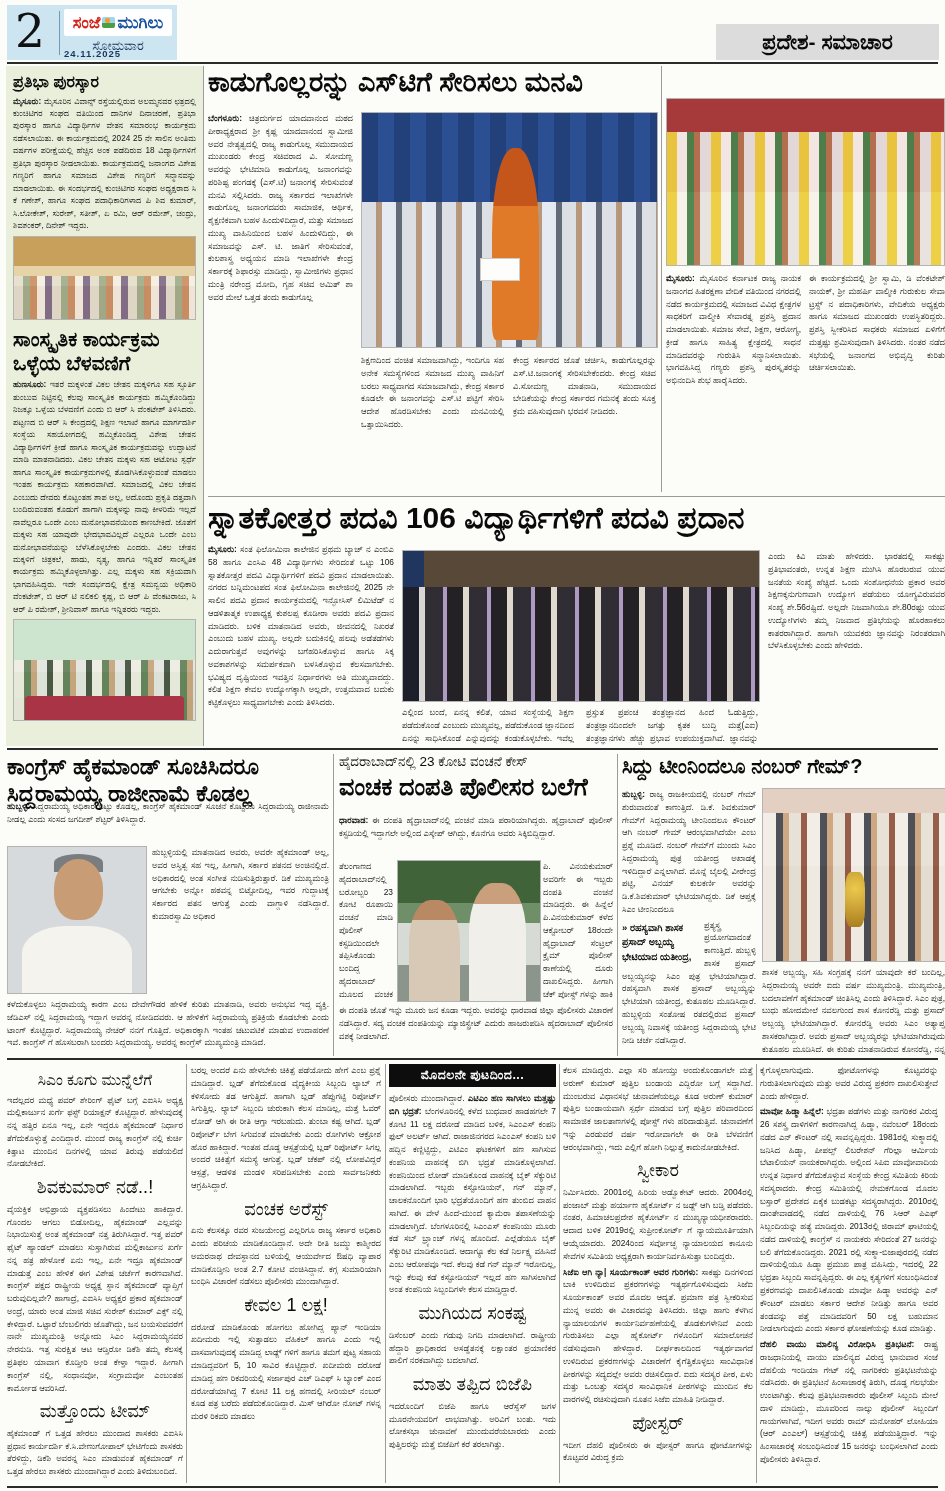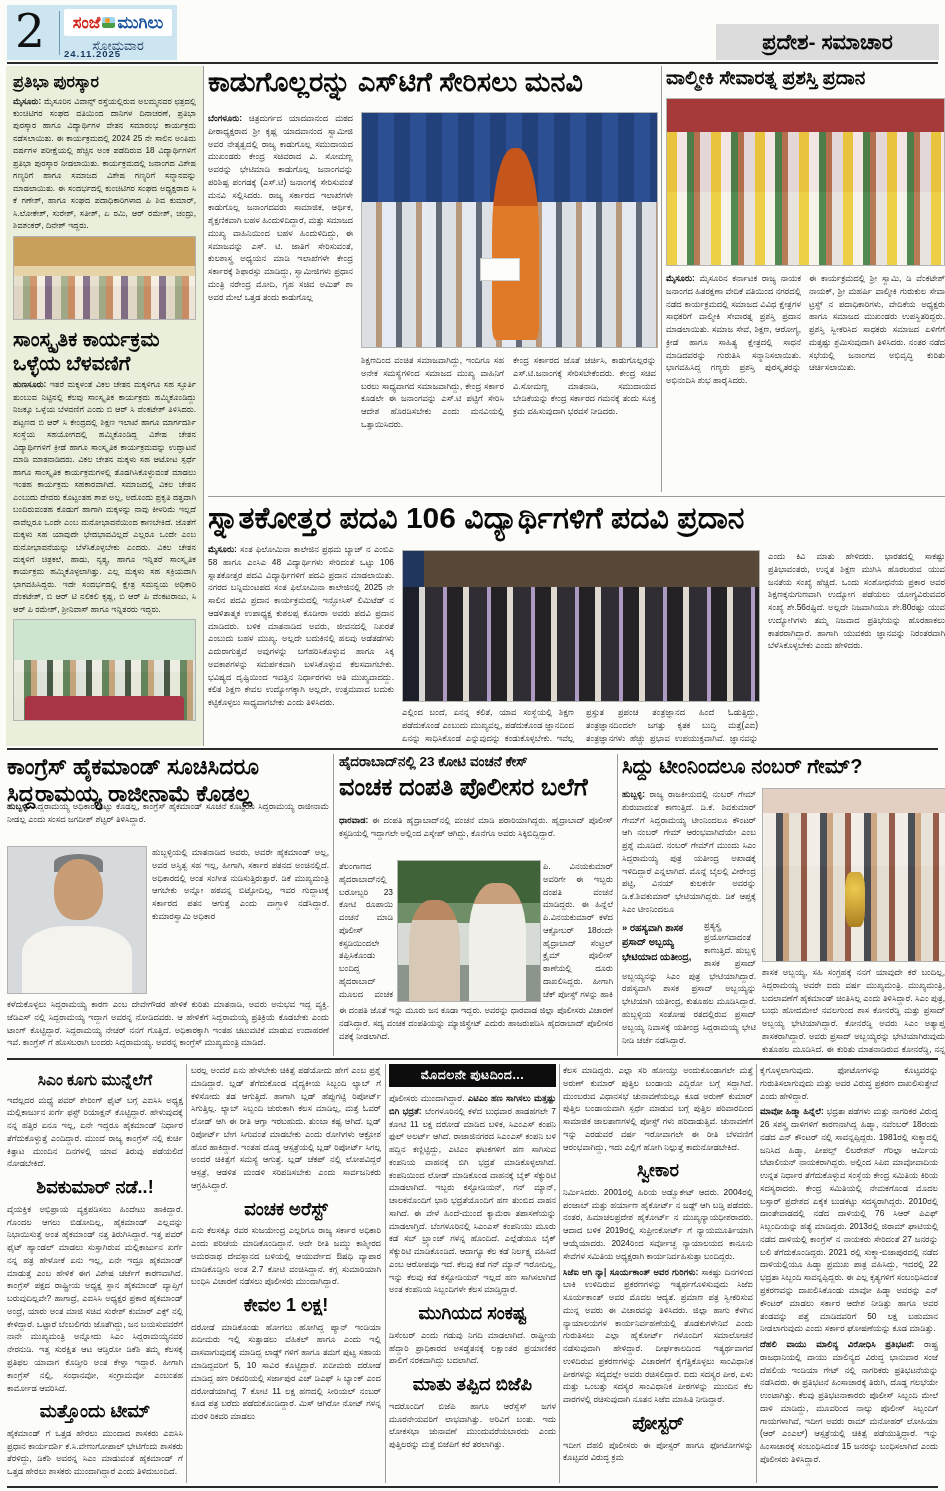--- a/index.html
+++ b/index.html
@@ -128,7 +128,6 @@
   <div class="rule grey" style="left:661px;top:66px;width:1px;height:426px"></div>
 
   <div class="abs" style="left:666px;top:66px;width:279px;height:428px">
-    <div class="hl" style="font-size:19px">ವಾಲ್ಮೀಕಿ ಸೇವಾರತ್ನ ಪ್ರಶಸ್ತಿ ಪ್ರದಾನ</div>
     <div class="photo ph-valmiki" style="left:0;top:32px;width:277px;height:166px">
       <div class="ppl"></div>
     </div>

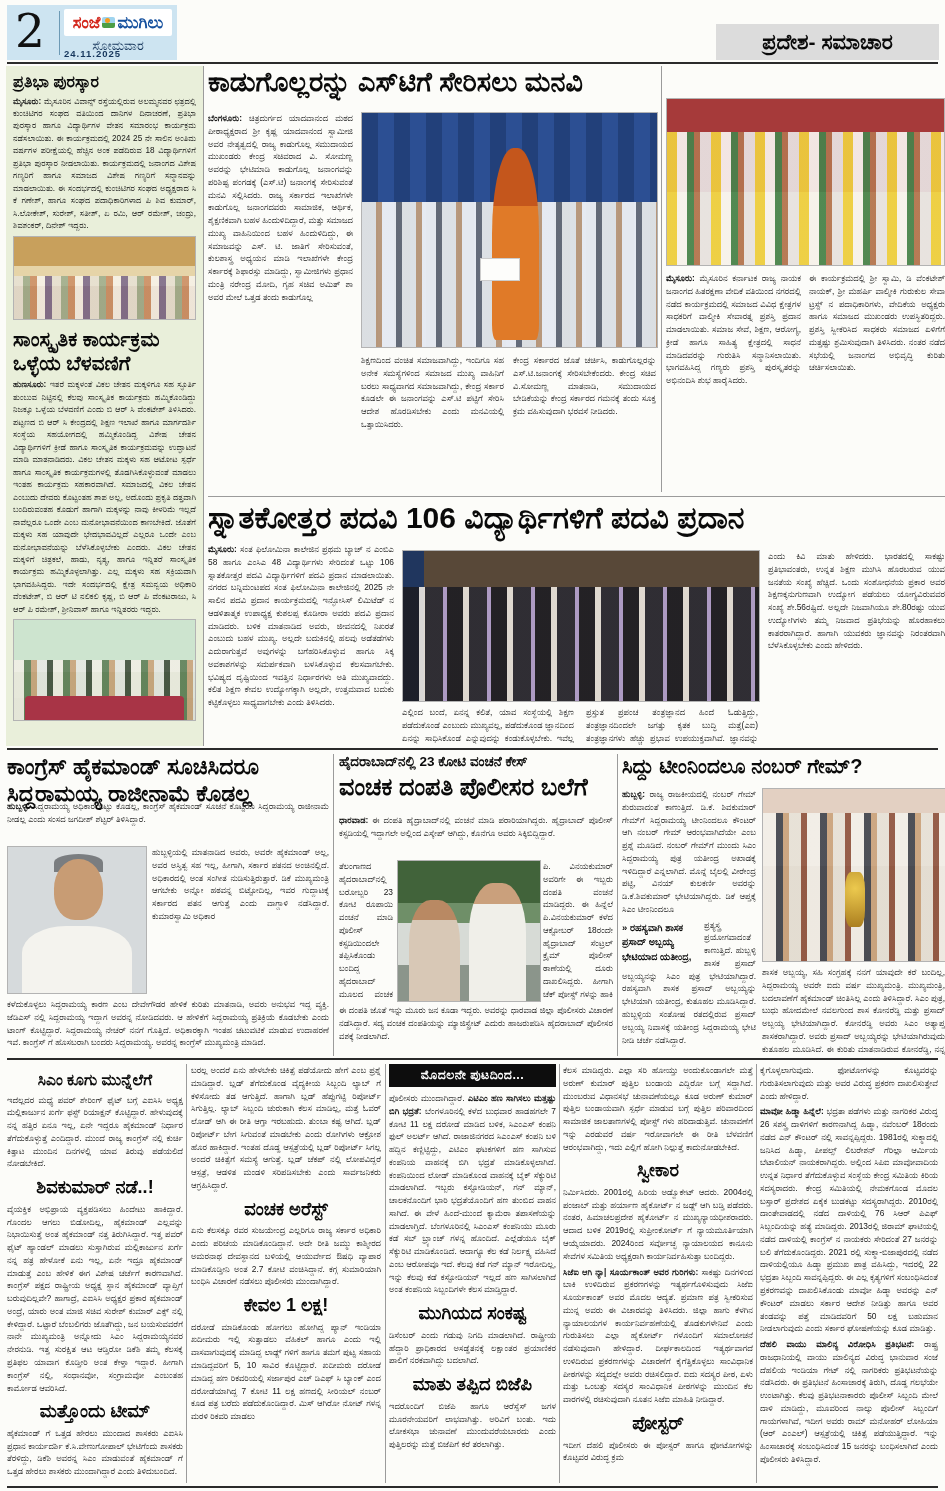--- a/index.html
+++ b/index.html
@@ -68,7 +68,7 @@
   .ph-meet .ppl{height:86%;background:repeating-linear-gradient(90deg,#f4f2ec 0 13px,#3a3f49 13px 20px,#caa27a 20px 26px,#e8e4da 26px 38px,#8c4f3a 38px 44px)}
   .ph-meet .statue{position:absolute;left:45%;top:48%;width:11%;height:32%;border-radius:30%;
     background:radial-gradient(circle at 50% 30%,#ecc94e,#a97c1e)}
-  .kick{font-weight:700;font-size:13.5px;color:#0a0a0a}
+  .kick{font-weight:400;font-size:13.5px;color:#0a0a0a}
   .quote{float:left;width:76px;font-weight:700;font-size:9.5px;line-height:1.55;margin:2px 6px 2px 0;color:#0a0a0a}
 </style>
 </head>

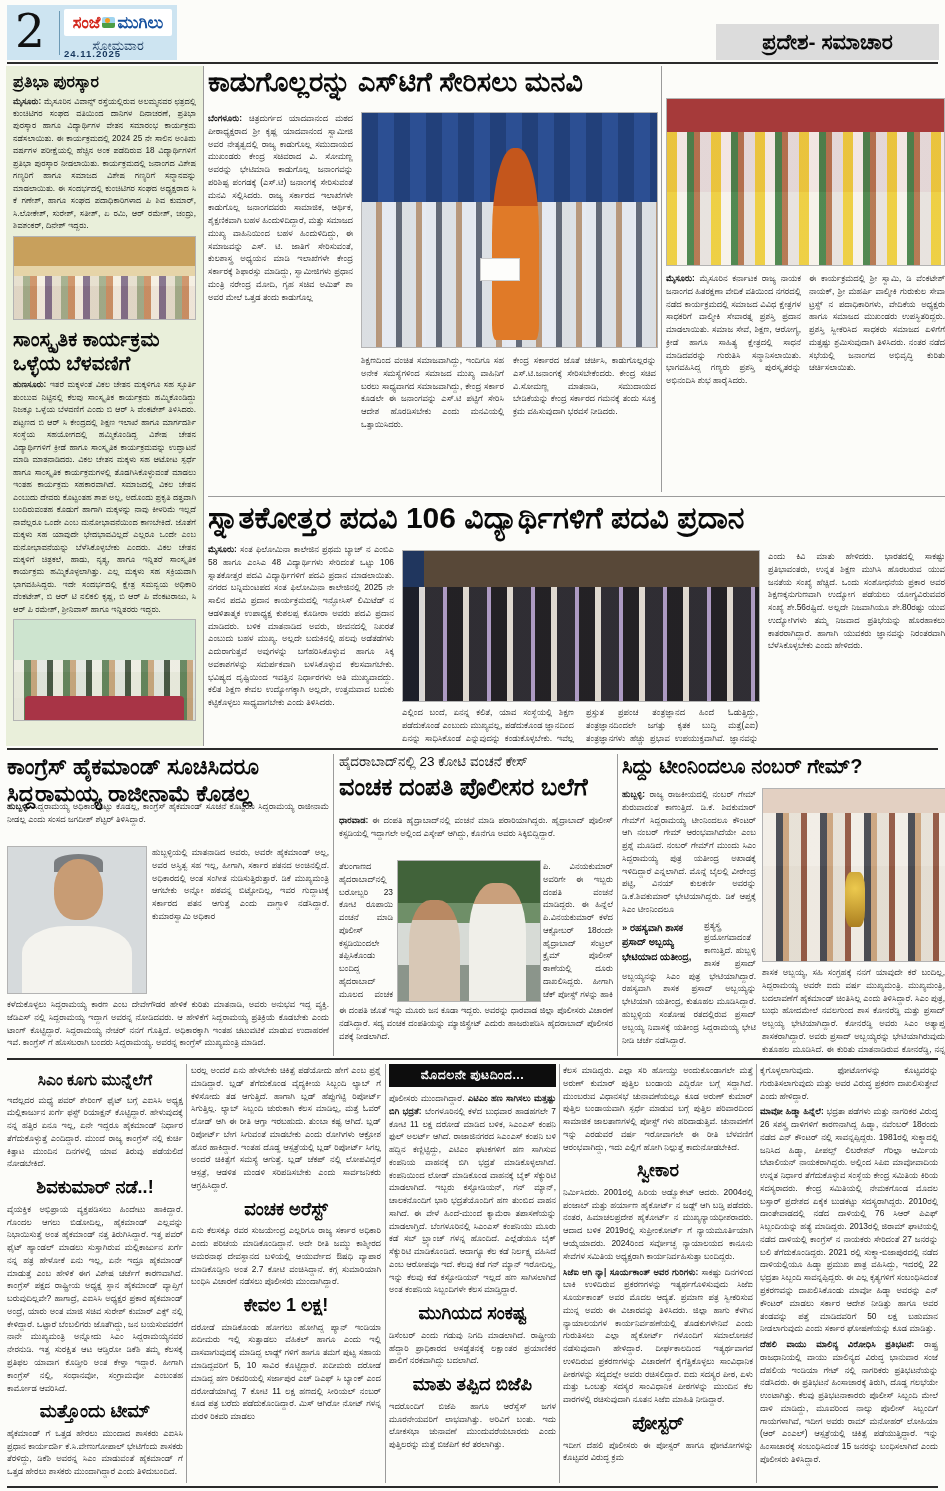--- a/index.html
+++ b/index.html
@@ -15,7 +15,7 @@
   .photo{position:absolute;overflow:hidden;border:1px solid #b3b3b3;background:#999}
   .ppl{position:absolute;left:0;right:0;bottom:0;opacity:.88}
   .bcol{position:absolute;top:1064px;height:420px;overflow:hidden}
-  .bhead{font-weight:700;text-align:center;font-size:15.5px;line-height:1.2;margin:7px 0 4px;color:#0a0a0a}
+  .bhead{font-weight:400;text-align:center;font-size:15.5px;line-height:1.2;margin:7px 0 4px;color:#0a0a0a}
   .bhead.big{font-size:18px}
   .banner{background:#0d0d0d;color:#fff;font-weight:700;font-size:12.5px;text-align:center;
           padding:4px 2px;margin-bottom:5px;letter-spacing:.5px}

